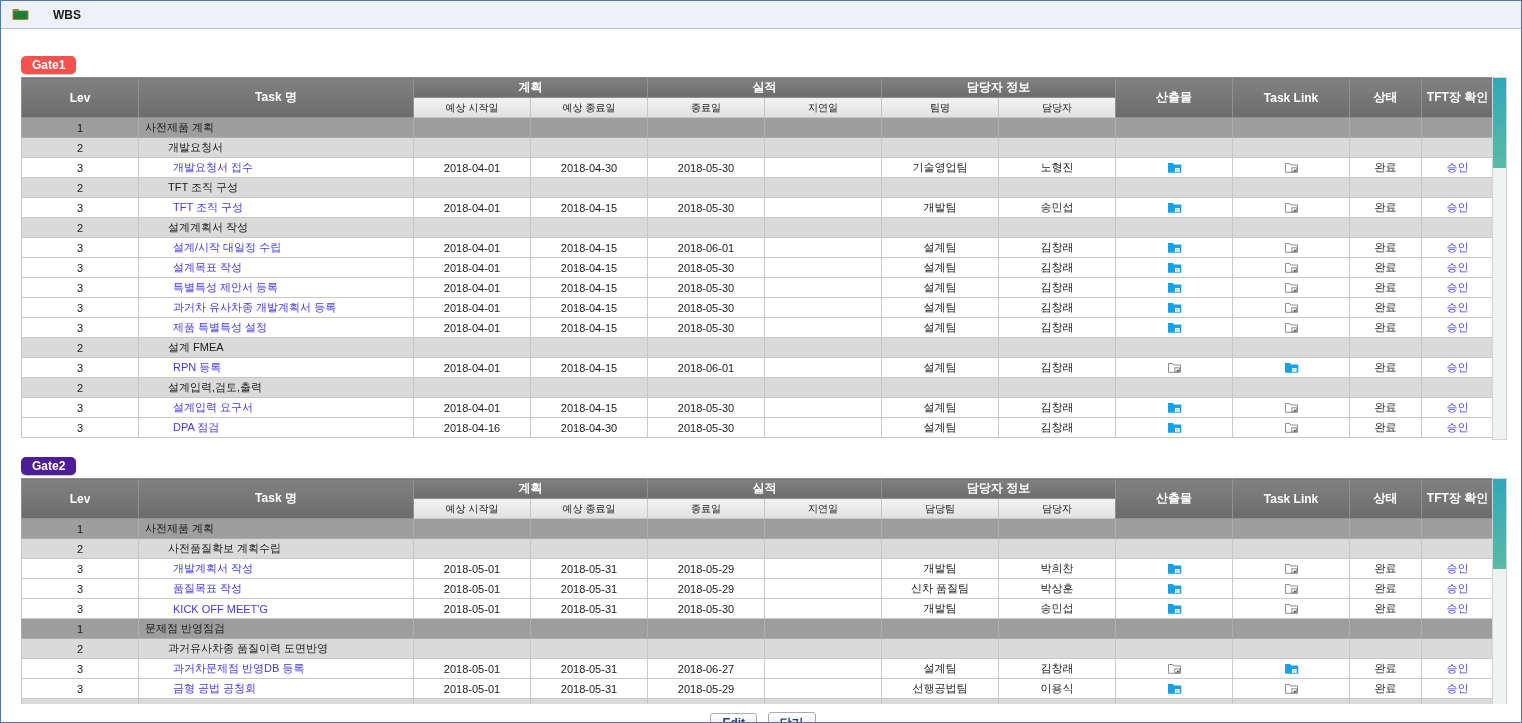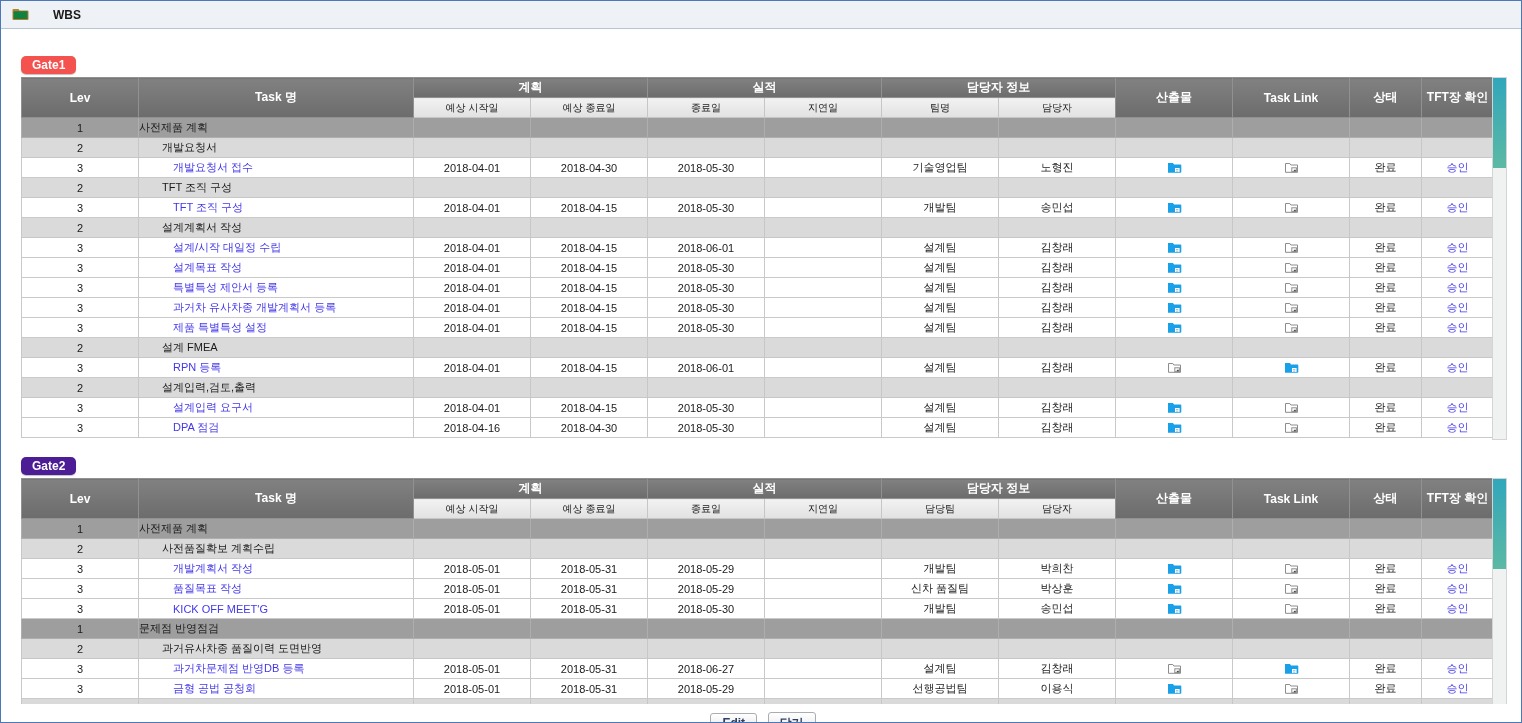--- a/index.html
+++ b/index.html
@@ -24,7 +24,7 @@
   tr.lev2 td{background:#dadada;border-color:#c7c7c7}
   tr.lev3 td{background:#ffffff}
   td.task{text-align:left}
-  .pad1{padding-left:0}.pad2{padding-left:23px}.pad3{padding-left:34px}
+  .pad1{padding-left:6px}.pad2{padding-left:23px}.pad3{padding-left:34px}
   .task-link{color:#4338e8;cursor:pointer}
   .approve-link{color:#4338e8;cursor:pointer}
   .icon-cell svg{vertical-align:middle}

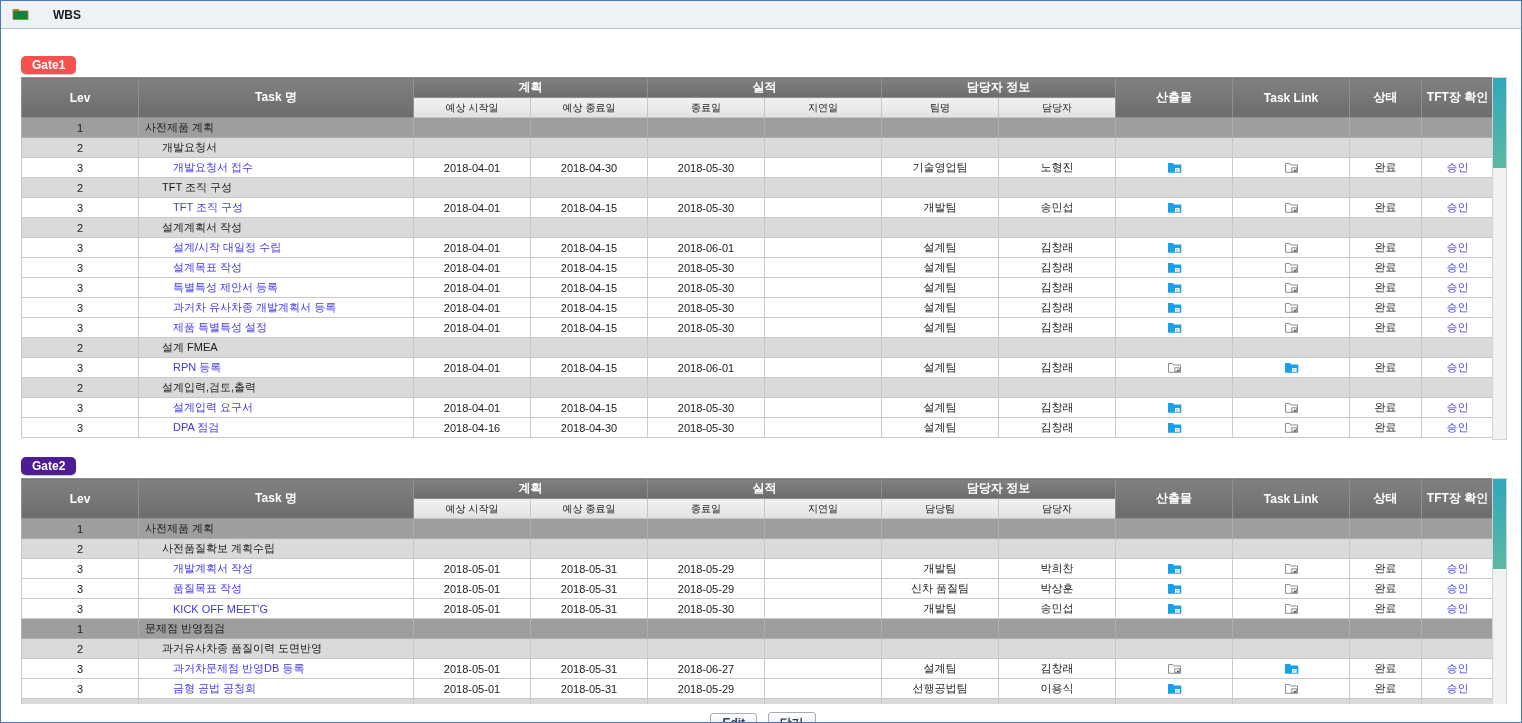--- a/index.html
+++ b/index.html
@@ -24,7 +24,7 @@
   tr.lev2 td{background:#dadada;border-color:#c7c7c7}
   tr.lev3 td{background:#ffffff}
   td.task{text-align:left}
-  .pad1{padding-left:6px}.pad2{padding-left:23px}.pad3{padding-left:34px}
+  .pad1{padding-left:6px}.pad2{padding-left:29px}.pad3{padding-left:34px}
   .task-link{color:#4338e8;cursor:pointer}
   .approve-link{color:#4338e8;cursor:pointer}
   .icon-cell svg{vertical-align:middle}

